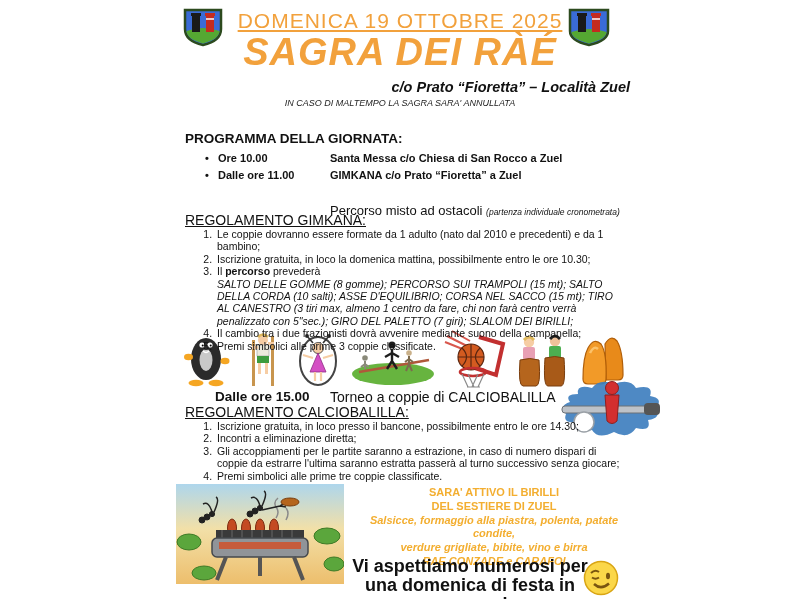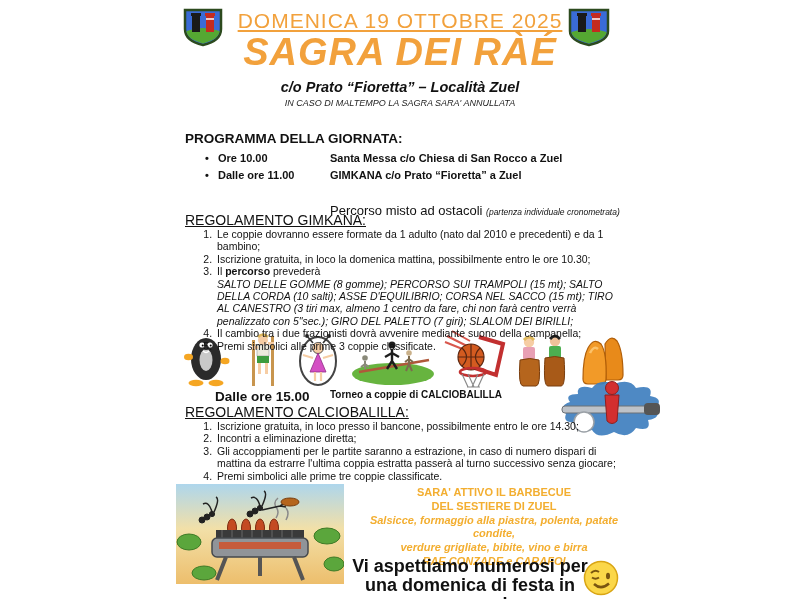--- a/index.html
+++ b/index.html
@@ -12,7 +12,7 @@
              color:#F2A13C;text-decoration:underline;letter-spacing:1px;}
   .main-title{left:170px;top:31px;width:460px;text-align:center;font-size:38px;font-weight:bold;
               font-style:italic;color:#F2A13C;letter-spacing:1px;}
-  .location-line{left:170px;top:79px;width:460px;text-align:center;font-size:14.5px;
+  .location-line{left:170px;top:79px;width:460px;text-align:right;font-size:14.5px;
                  font-weight:bold;font-style:italic;color:#111;}
   .weather-note{left:170px;top:98px;width:460px;text-align:center;font-size:9px;
                 font-weight:normal;font-style:italic;color:#222;}

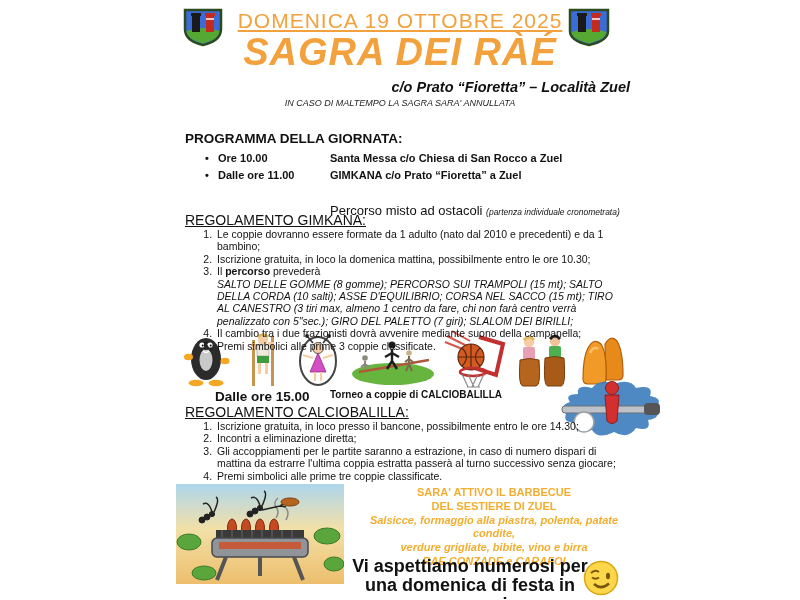--- a/index.html
+++ b/index.html
@@ -37,7 +37,7 @@
   .clip-row svg{display:block;}
 
   .aft-time{left:215px;top:389px;font-size:13.5px;font-weight:bold;}
-  .aft-event{left:330px;top:389px;font-size:10px;font-weight:bold;}
+  .aft-event{left:330px;top:389px;font-size:14px;font-weight:normal;}
 
   .gimkana-list{left:198px;top:228px;}
   .calcio-list{left:198px;top:420px;}

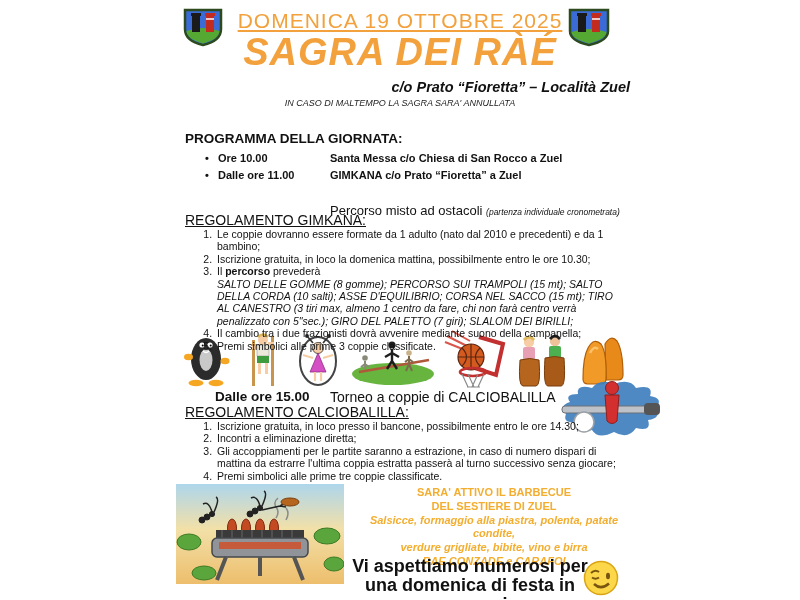--- a/index.html
+++ b/index.html
@@ -196,7 +196,7 @@
     <ol class="rules">
       <li>Iscrizione gratuita, in loco presso il bancone, possibilmente entro le ore 14.30;</li>
       <li>Incontri a eliminazione diretta;</li>
-      <li>Gli accoppiamenti per le partite saranno a estrazione, in caso di numero dispari di mattina da estrarre l'ultima coppia estratta passerà al turno successivo senza giocare;</li>
+      <li>Gli accoppiamenti per le partite saranno a estrazione, in caso di numero dispari di coppie da estrarre l'ultima saranno estratta passerà al turno successivo senza giocare;</li>
       <li>Premi simbolici alle prime tre coppie classificate.</li>
     </ol>
   </div>

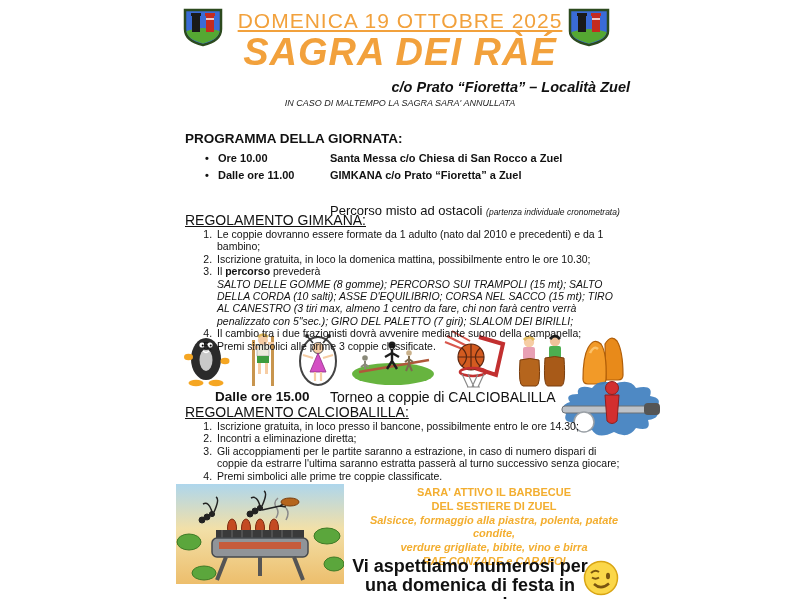--- a/index.html
+++ b/index.html
@@ -243,7 +243,7 @@
   </svg>
 
   <div class="abs bbq-text">
-    <div>SARA' ATTIVO IL BARBECUE</div>
+    <div>SARA' ATTIVO IL BIRILLI</div>
     <div>DEL SESTIERE DI ZUEL</div>
     <div class="i">Salsicce, formaggio alla piastra, polenta, patate condite,</div>
     <div class="i">verdure grigliate, bibite, vino e birra</div>

